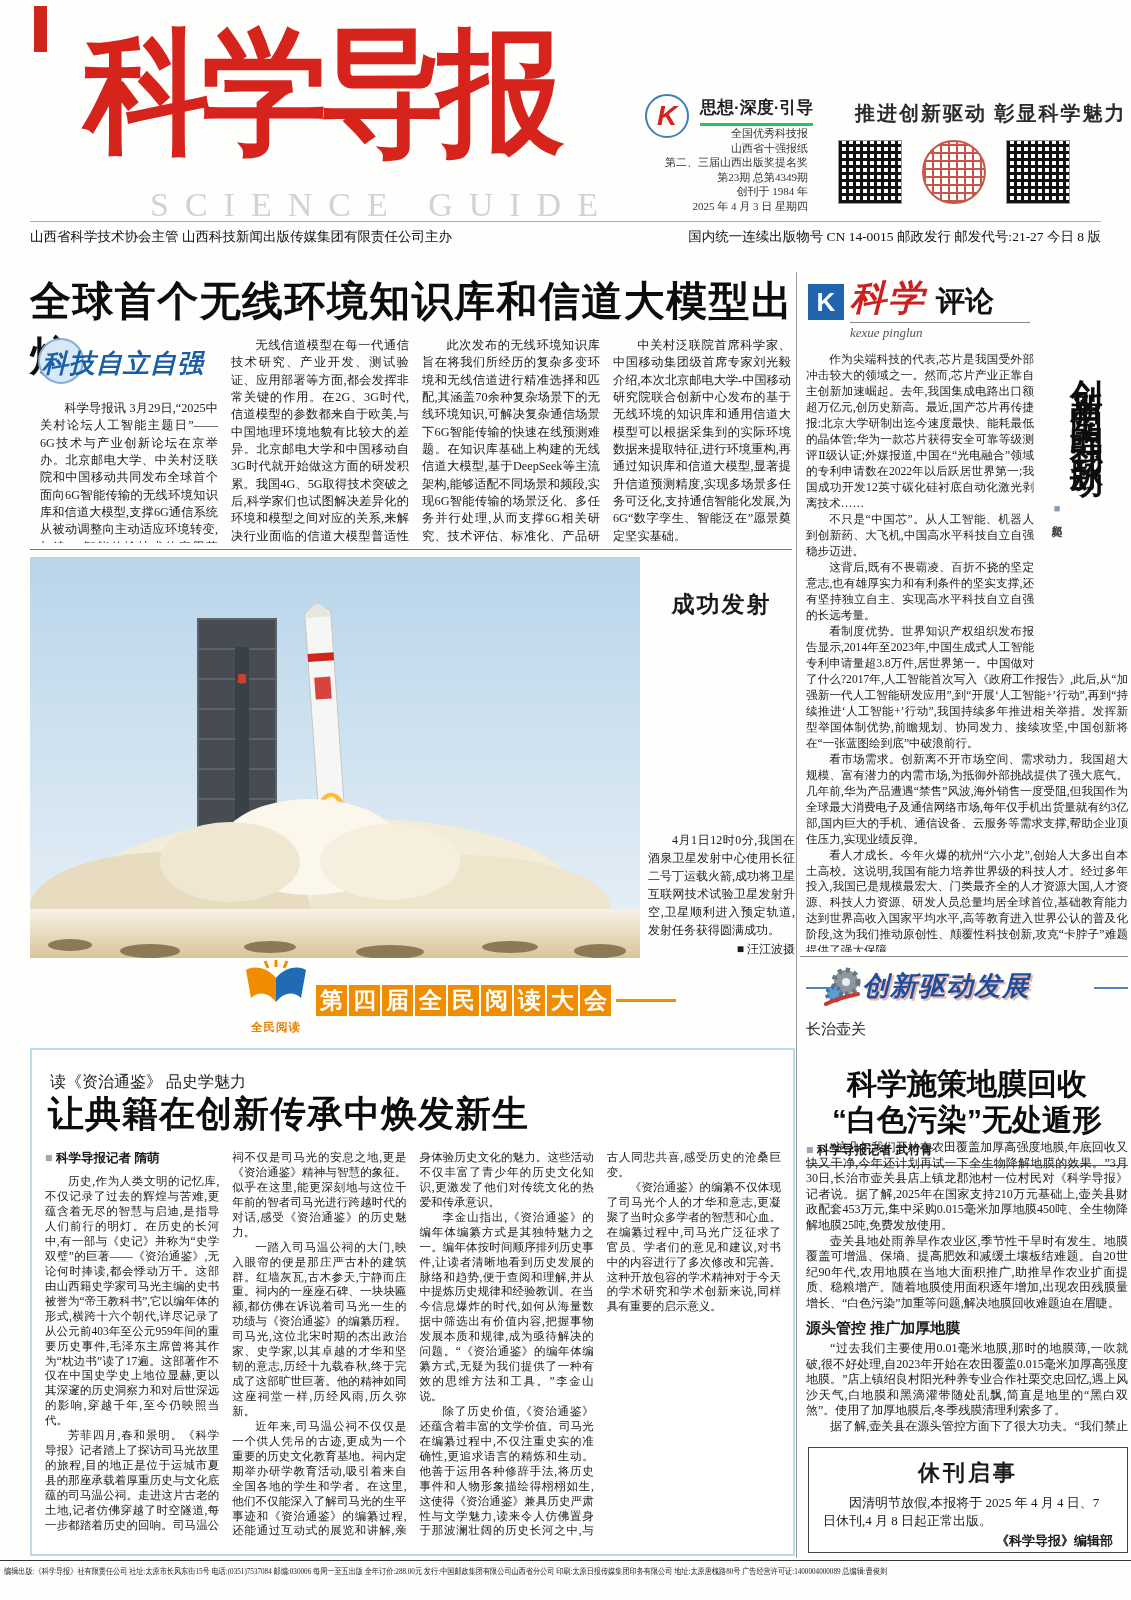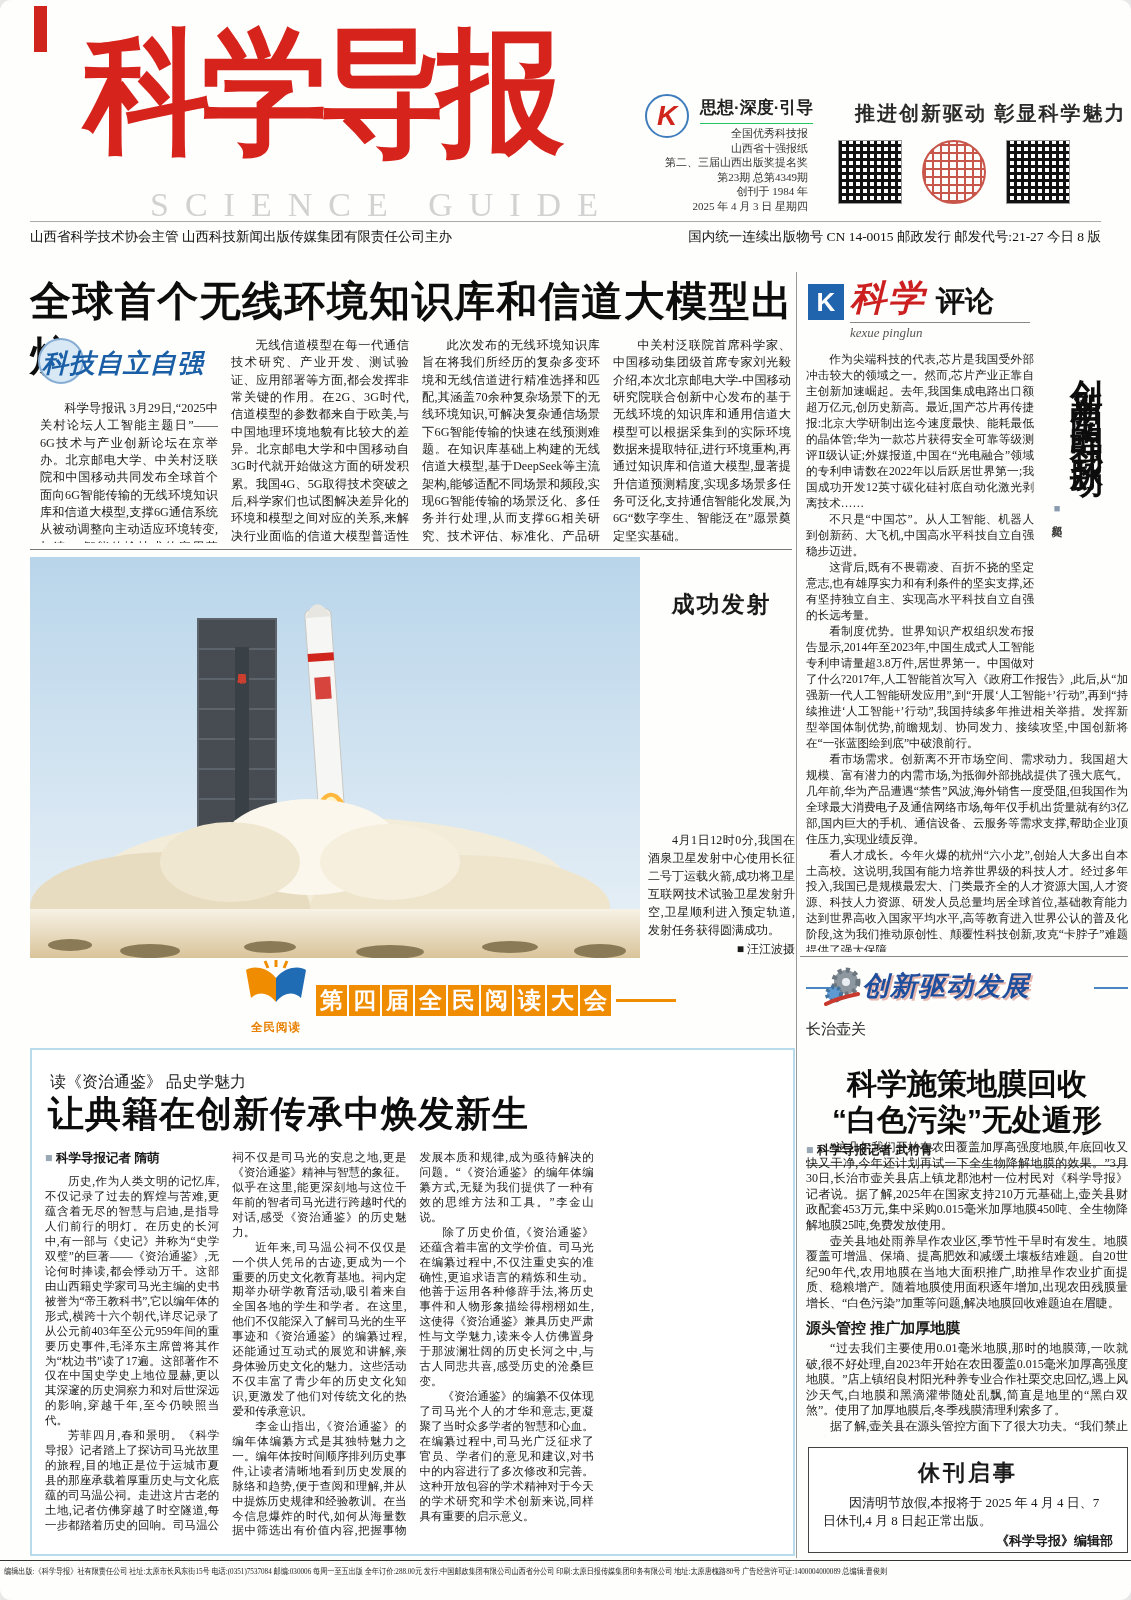--- a/index.html
+++ b/index.html
@@ -7,7 +7,7 @@
   .page {
     position:relative; width:1131px; height:1600px; margin:0 auto;
     background:#fefefc; overflow:hidden;
-    font-family:"Liberation Serif","DejaVu Serif",serif; color:#1a1a1a;border-radius:11px;
+    font-family:"Liberation Serif","DejaVu Serif",serif; color:#1a1a1a;
   }
   .sans { font-family:"Liberation Sans","DejaVu Sans",sans-serif; }
   .abs { position:absolute; }

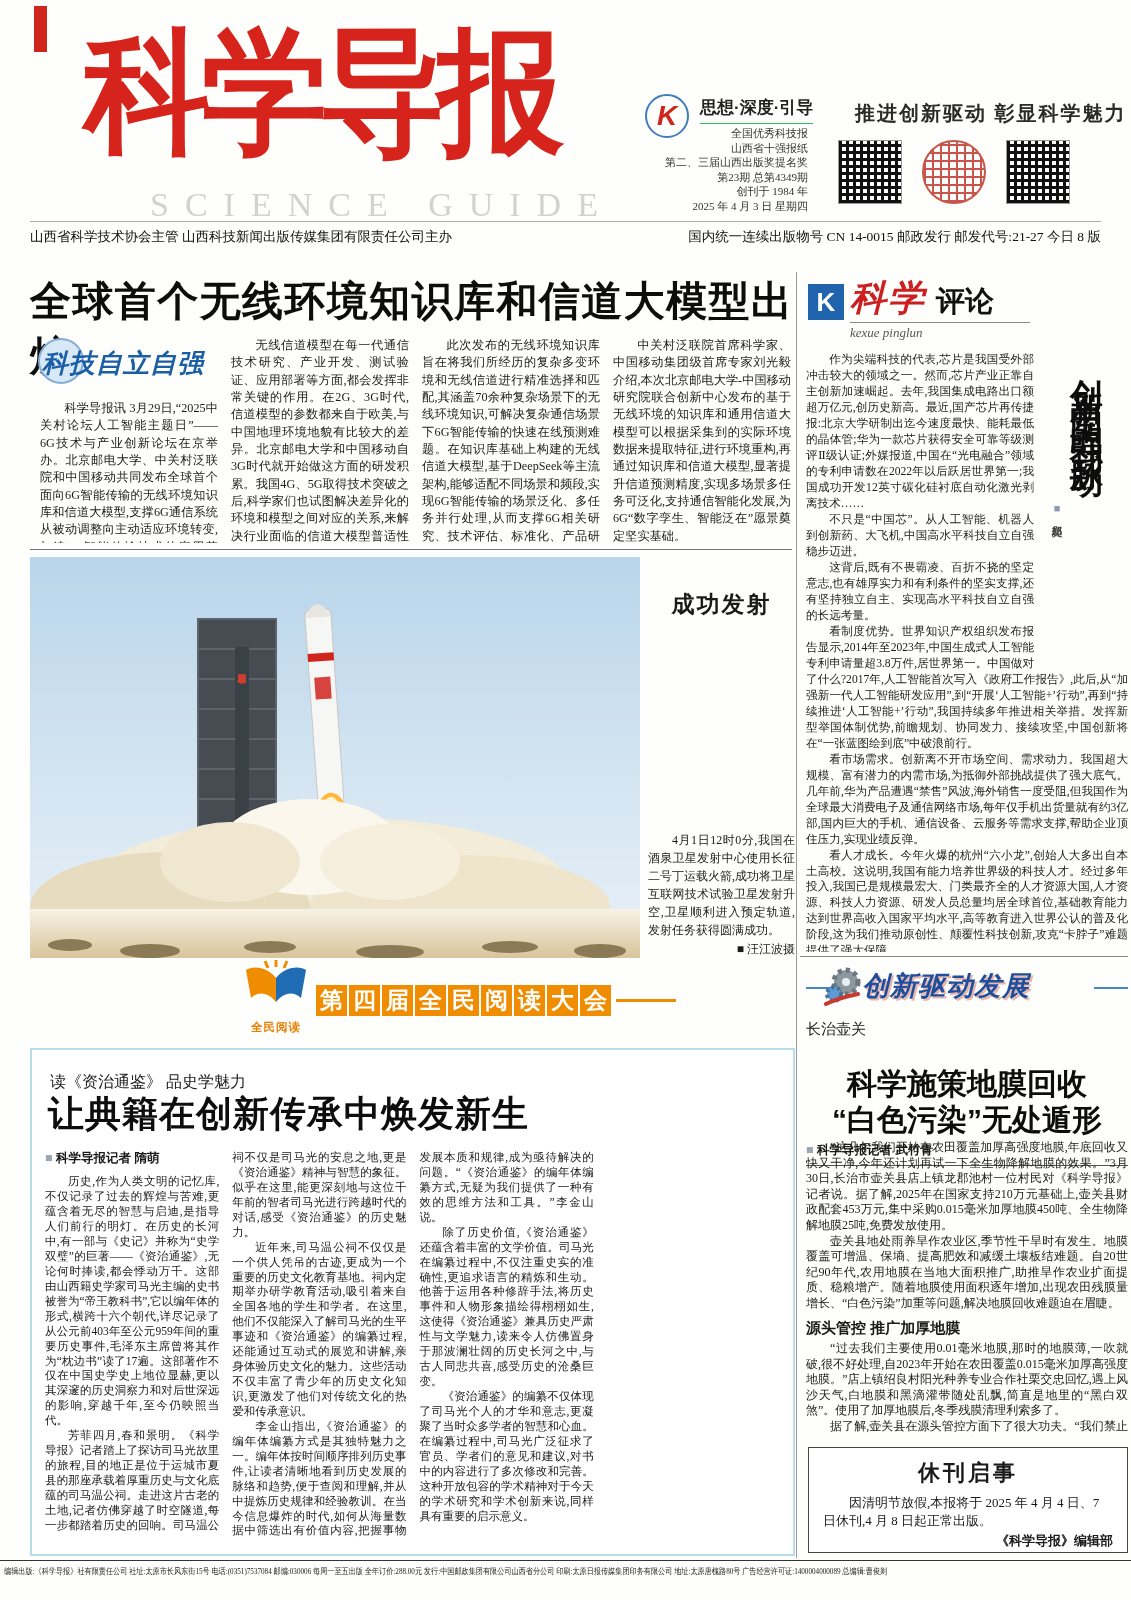--- a/index.html
+++ b/index.html
@@ -23,7 +23,7 @@
     border:2px solid #3f7dbd; color:#d0251c; font-size:28px; font-weight:bold;
     font-style:italic; text-align:center; line-height:40px; }
   .slogan-left { left:700px; top:96px; font-size:17px; font-weight:bold; color:#222;
-    border-bottom:1px solid #22c55e; padding-bottom:4px; }
+    border-bottom:3px solid #22c55e; padding-bottom:4px; }
   .honors { left:630px; top:126px; width:178px; text-align:right; font-size:11px;
     line-height:14.5px; color:#333; }
   .slogan-right { left:855px; top:100px; font-size:20px; font-weight:bold;

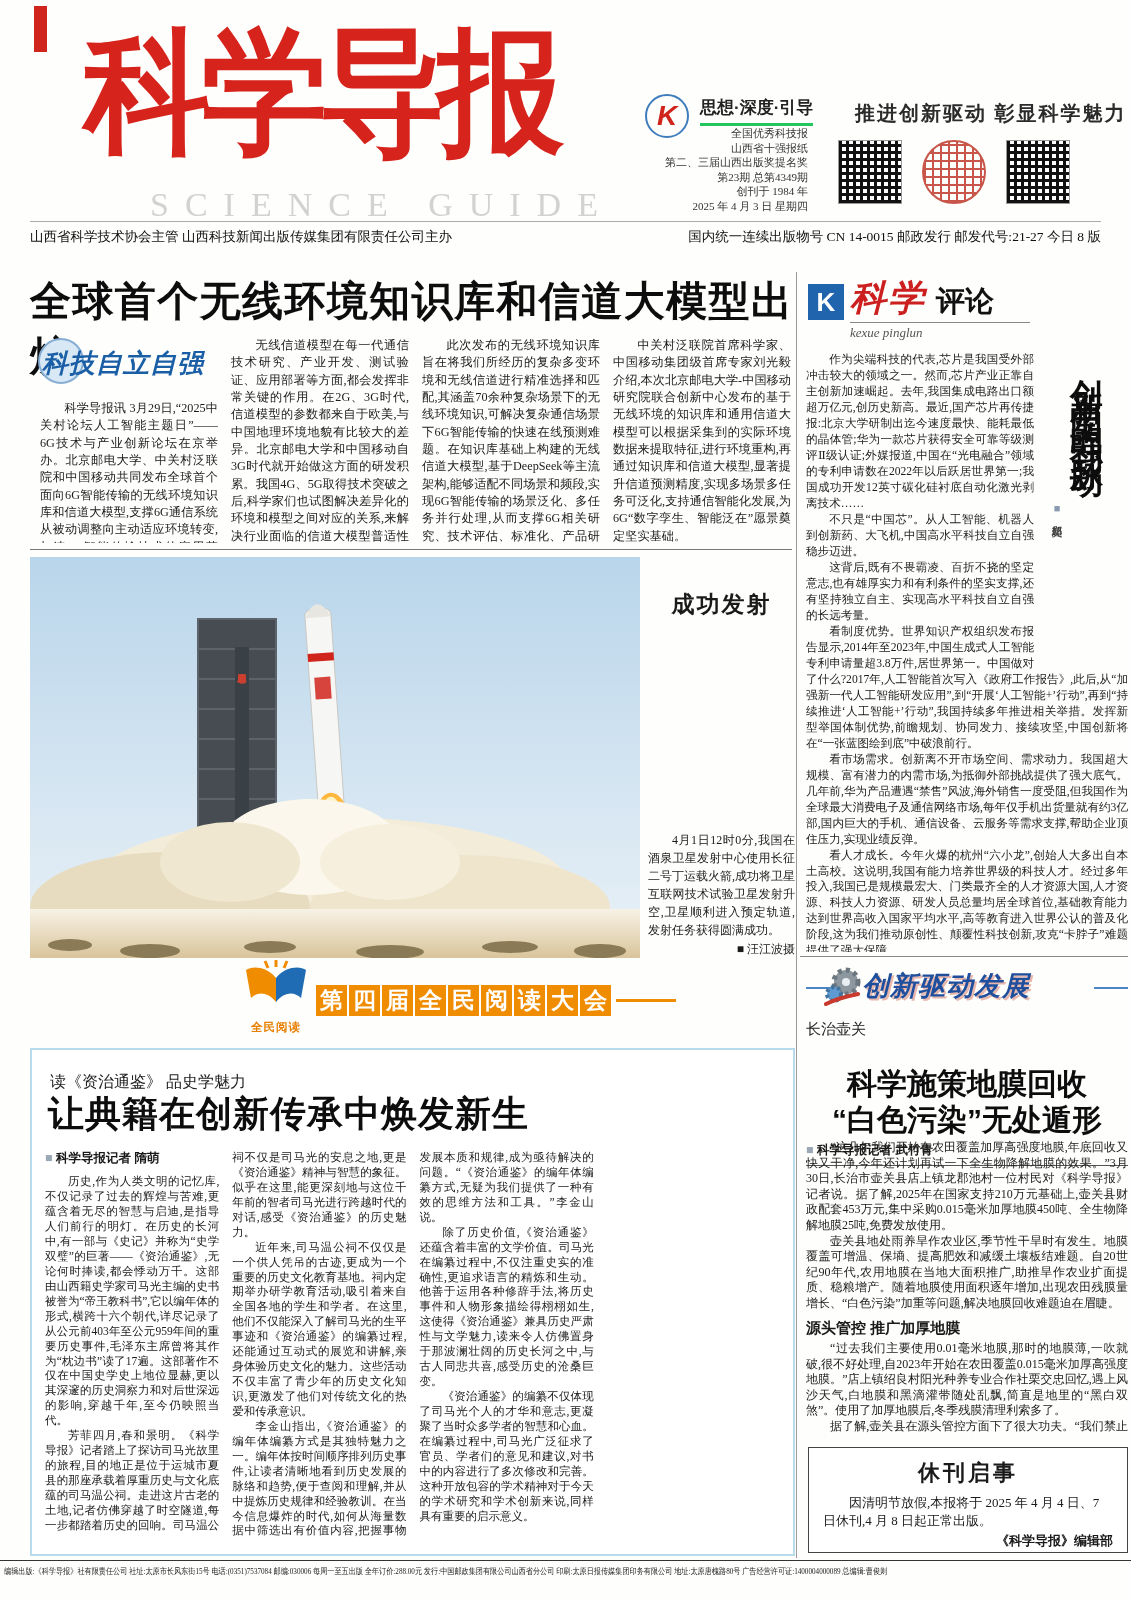--- a/index.html
+++ b/index.html
@@ -298,6 +298,7 @@
     <div class="read-byline"><span class="sq">■ </span><span>科学导报记者 隋萌</span></div>
     <p>历史,作为人类文明的记忆库,不仅记录了过去的辉煌与苦难,更蕴含着无尽的智慧与启迪,是指导人们前行的明灯。在历史的长河中,有一部与《史记》并称为“史学双璧”的巨著——《资治通鉴》,无论何时捧读,都会悸动万千。这部由山西籍史学家司马光主编的史书被誉为“帝王教科书”,它以编年体的形式,横跨十六个朝代,详尽记录了从公元前403年至公元959年间的重要历史事件,毛泽东主席曾将其作为“枕边书”读了17遍。这部著作不仅在中国史学史上地位显赫,更以其深邃的历史洞察力和对后世深远的影响,穿越千年,至今仍映照当代。</p>
     <p>芳菲四月,春和景明。《科学导报》记者踏上了探访司马光故里的旅程,目的地正是位于运城市夏县的那座承载着厚重历史与文化底蕴的司马温公祠。走进这片古老的土地,记者仿佛穿越了时空隧道,每一步都踏着历史的回响。司马温公祠不仅是司马光的安息之地,更是《资治通鉴》精神与智慧的象征。似乎在这里,能更深刻地与这位千年前的智者司马光进行跨越时代的对话,感受《资治通鉴》的历史魅力。</p>
+    <p>一踏入司马温公祠的大门,映入眼帘的便是那庄严古朴的建筑群。红墙灰瓦,古木参天,宁静而庄重。祠内的一座座石碑、一块块匾额,都仿佛在诉说着司马光一生的功绩与《资治通鉴》的编纂历程。司马光,这位北宋时期的杰出政治家、史学家,以其卓越的才华和坚韧的意志,历经十九载春秋,终于完成了这部旷世巨著。他的精神如同这座祠堂一样,历经风雨,历久弥新。</p>
     <p>近年来,司马温公祠不仅仅是一个供人凭吊的古迹,更成为一个重要的历史文化教育基地。祠内定期举办研学教育活动,吸引着来自全国各地的学生和学者。在这里,他们不仅能深入了解司马光的生平事迹和《资治通鉴》的编纂过程,还能通过互动式的展览和讲解,亲身体验历史文化的魅力。这些活动不仅丰富了青少年的历史文化知识,更激发了他们对传统文化的热爱和传承意识。</p>
     <p>李金山指出,《资治通鉴》的编年体编纂方式是其独特魅力之一。编年体按时间顺序排列历史事件,让读者清晰地看到历史发展的脉络和趋势,便于查阅和理解,并从中提炼历史规律和经验教训。在当今信息爆炸的时代,如何从海量数据中筛选出有价值内容,把握事物发展本质和规律,成为亟待解决的问题。“《资治通鉴》的编年体编纂方式,无疑为我们提供了一种有效的思维方法和工具。”李金山说。</p>
     <p>除了历史价值,《资治通鉴》还蕴含着丰富的文学价值。司马光在编纂过程中,不仅注重史实的准确性,更追求语言的精炼和生动。他善于运用各种修辞手法,将历史事件和人物形象描绘得栩栩如生,这使得《资治通鉴》兼具历史严肃性与文学魅力,读来令人仿佛置身于那波澜壮阔的历史长河之中,与古人同悲共喜,感受历史的沧桑巨变。</p>

